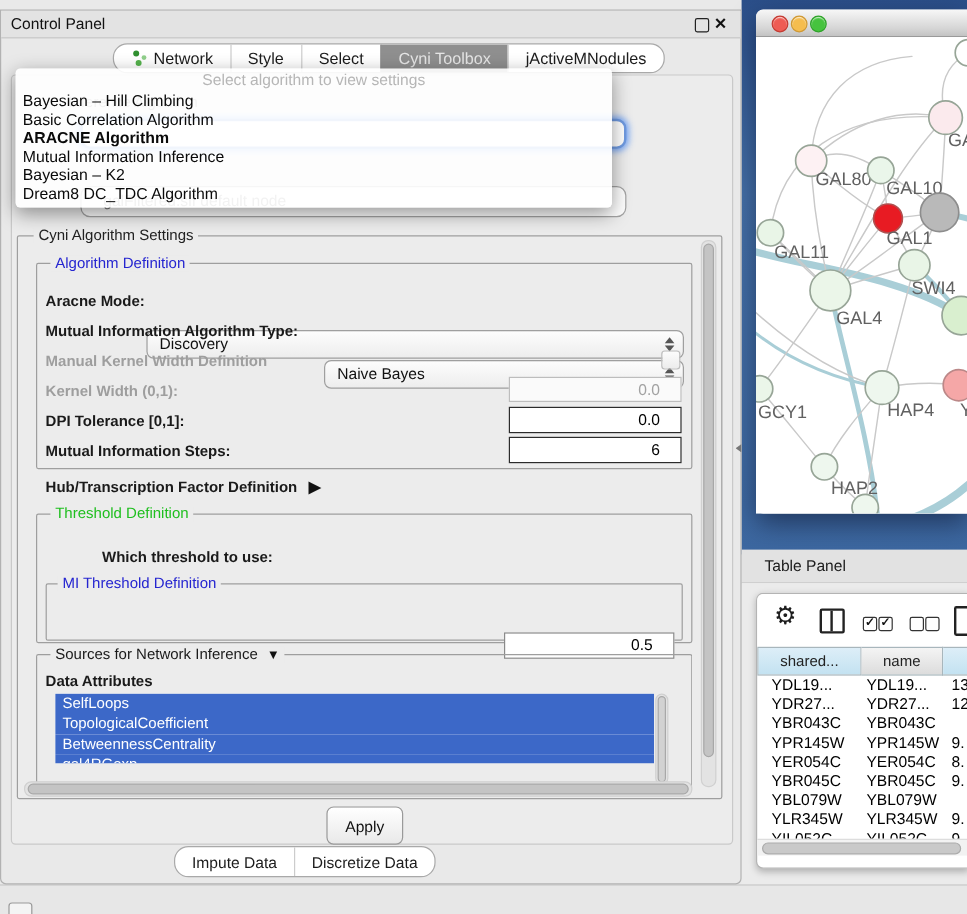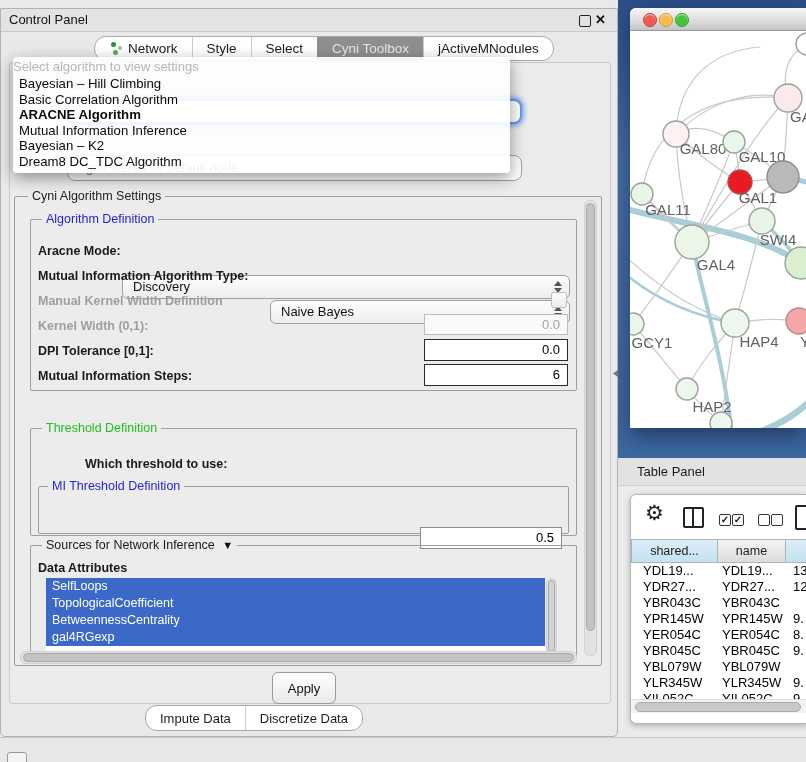--- a/index.html
+++ b/index.html
@@ -67,7 +67,7 @@
 
   
   .popup{left:13px;top:57px;width:497px;height:116px;background:rgba(255,255,255,.9);border-radius:4px;box-shadow:0 5px 16px rgba(0,0,0,.4);z-index:40;}
-  .popup .ph{height:19px;line-height:19px;font-size:13px;color:#b6b6b6;}
+  .popup .ph{height:19px;line-height:19px;text-align:center;font-size:13px;color:#b6b6b6;}
   .popup .it{height:15.5px;line-height:15.5px;font-size:13.2px;color:#0a0a0a;padding-left:6px;white-space:nowrap;}
   .popup .it.bold{font-weight:bold;}
 

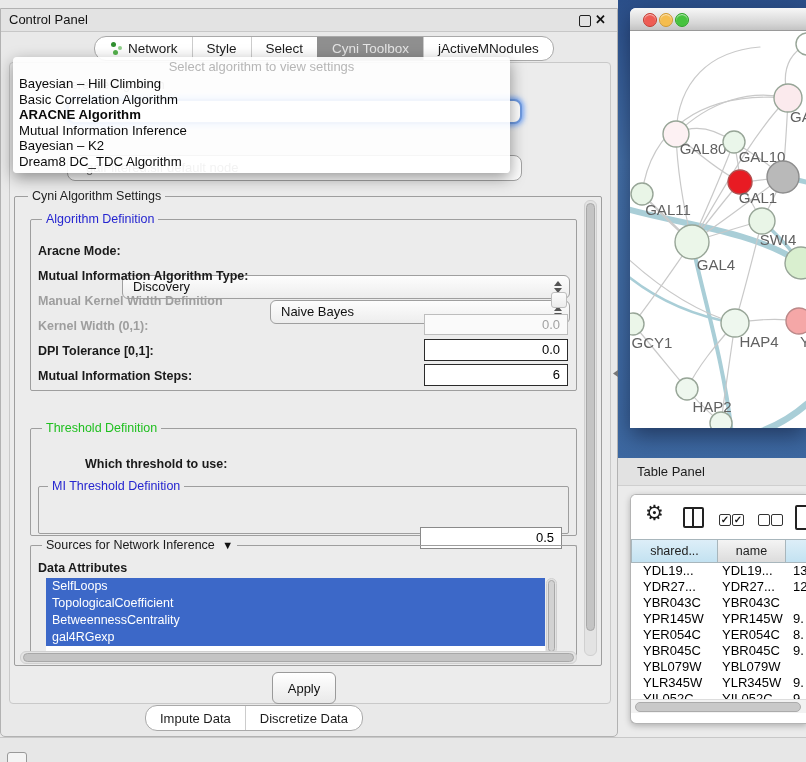--- a/index.html
+++ b/index.html
@@ -80,7 +80,7 @@
   .combo .spin{position:absolute;right:8px;top:4px;width:8px;height:14px;}
   .combo .spin::before{content:"";position:absolute;left:1px;top:1px;border-left:4px solid transparent;border-right:4px solid transparent;border-bottom:5px solid #555;}
   .combo .spin::after{content:"";position:absolute;left:1px;bottom:1px;border-left:4px solid transparent;border-right:4px solid transparent;border-top:5px solid #555;}
-  .field{position:absolute;background:#fff;border:1.5px solid #2b2b2b;box-sizing:border-box;font-size:13px;color:#000;text-align:right;padding-right:7px;}
+  .field{position:absolute;background:#fff;border:1.5px solid #2b2b2b;box-sizing:border-box;font-size:13px;color:#000;text-align:right;padding-right:17px;}
   .field.dis{border:1px solid #bdbdbd;background:#fafafa;color:#a2a2a2;}
   .checkbox{position:absolute;width:14px;height:14px;border:1px solid #bdbdbd;border-radius:3px;background:linear-gradient(180deg,#fcfcfc,#ececec);}
   .arrow-glyph{font-size:13px;color:#111;}

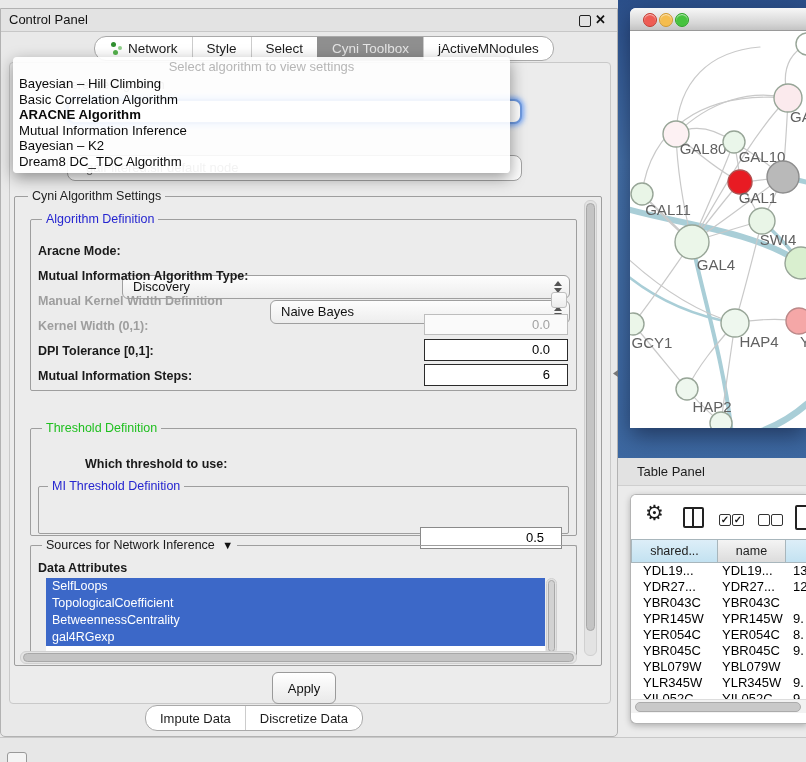--- a/index.html
+++ b/index.html
@@ -330,6 +330,10 @@
   <div class="abs lbl" style="left:38px;top:369px;">Mutual Information Steps:</div>
   <div class="abs field" style="left:424px;top:364px;width:144px;height:22px;line-height:19px;">6</div>
 
+  <div class="abs lbl" style="left:38px;top:398px;">
+    <span>Hub/Transcription Factor Definition</span>
+    <span class="arrow-glyph" style="margin-left:6px;">▶</span>
+  </div>
 
   <div class="abs gbox" style="left:30px;top:428px;width:545px;height:106px;"></div>
   <div class="abs gtitle" style="left:42px;top:422px;color:#1fbf1f;">Threshold Definition</div>

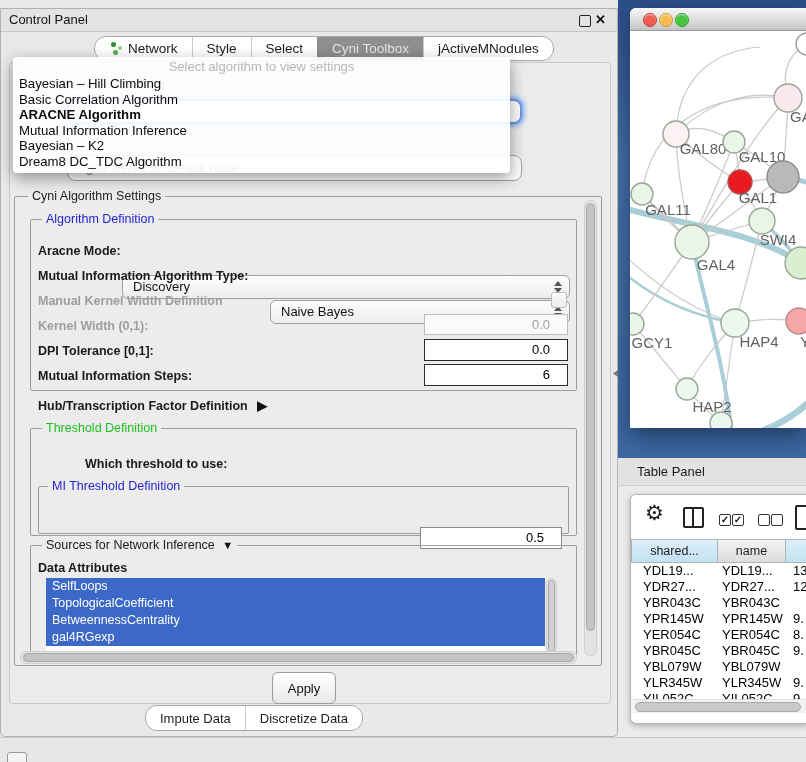--- a/index.html
+++ b/index.html
@@ -84,7 +84,7 @@
   .field.dis{border:1px solid #bdbdbd;background:#fafafa;color:#a2a2a2;}
   .checkbox{position:absolute;width:14px;height:14px;border:1px solid #bdbdbd;border-radius:3px;background:linear-gradient(180deg,#fcfcfc,#ececec);}
   .arrow-glyph{font-size:13px;color:#111;}
-  .attr-list{position:absolute;left:46px;top:578px;width:499px;height:76px;background:#fff;overflow:hidden;}
+  .attr-list{position:absolute;left:46px;top:578px;width:499px;height:58px;background:#fff;overflow:hidden;}
   .attr-item{height:17px;line-height:17px;background:#3c68c8;color:#fff;font-size:12.5px;padding-left:6px;}
   .vscroll{position:absolute;background:#e3e3e3;border:1px solid #d0d0d0;border-radius:6px;box-sizing:border-box;}
   .vthumb{position:absolute;border-radius:6px;background:#c4c4c4;border:1px solid #a8a8a8;box-sizing:border-box;}

